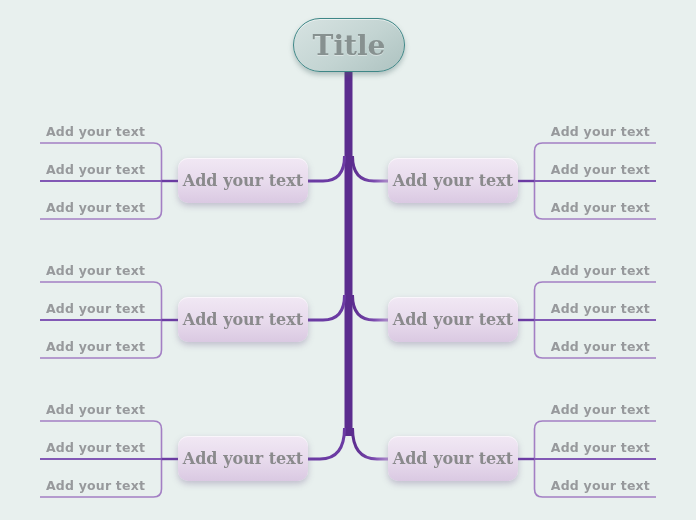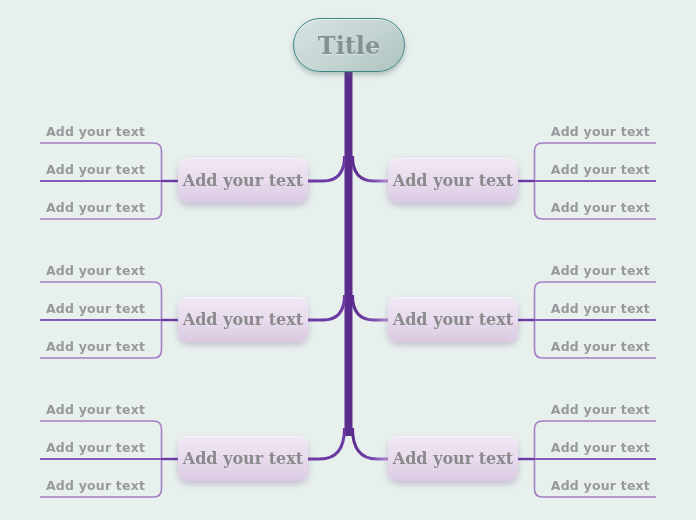--- a/index.html
+++ b/index.html
@@ -23,7 +23,7 @@
     box-sizing:border-box;
   }
   .title-node span{
-    font-family:"DejaVu Serif",serif;font-weight:bold;font-size:24px;
+    font-family:"DejaVu Serif",serif;font-weight:bold;font-size:28px;
     color:#879190;text-shadow:0 1px 0 rgba(255,255,255,.4);
   }
 

